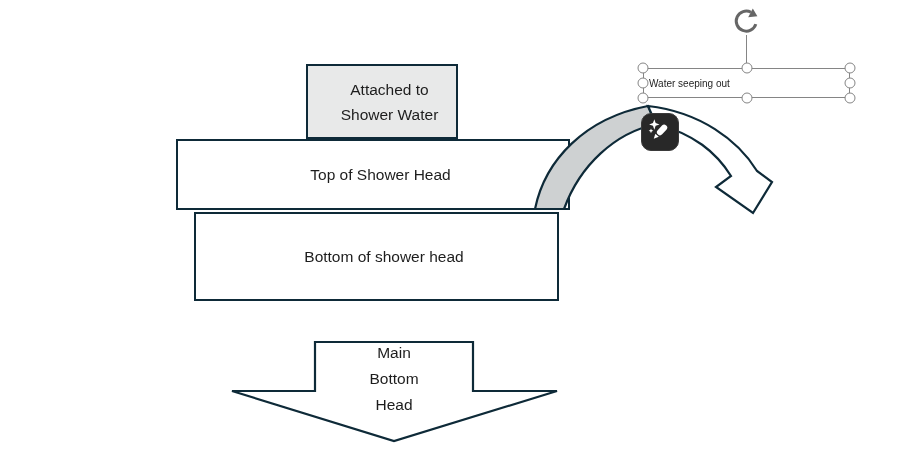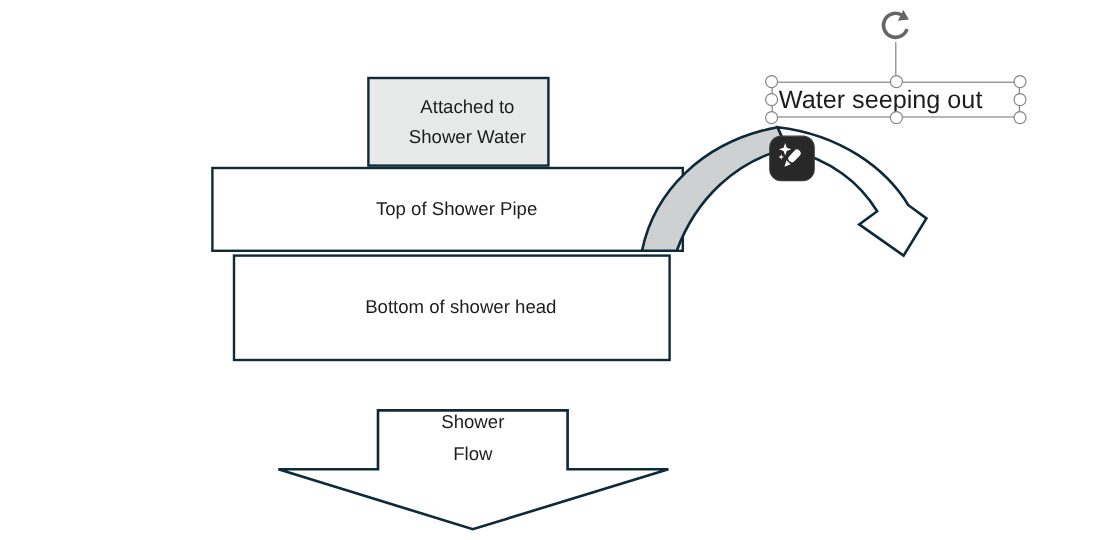--- a/index.html
+++ b/index.html
@@ -24,7 +24,7 @@
   .sel-rect{position:absolute;left:643px;top:68px;width:207px;height:30px;
     border:1px solid var(--handle,#858585);box-sizing:border-box;z-index:5;background:transparent;}
   .seep-text{position:absolute;left:649px;top:68px;height:31px;display:flex;align-items:center;
-    font-size:21px;z-index:6;}
+    font-size:10px;z-index:6;}
   .handle{position:absolute;width:9px;height:9px;border:1.7px solid var(--handle,#858585);
     border-radius:50%;background:#fff;transform:translate(-50%,-50%);z-index:7;box-sizing:content-box;}
   .rotate-stem{position:absolute;left:745.5px;top:35px;width:1px;height:28px;

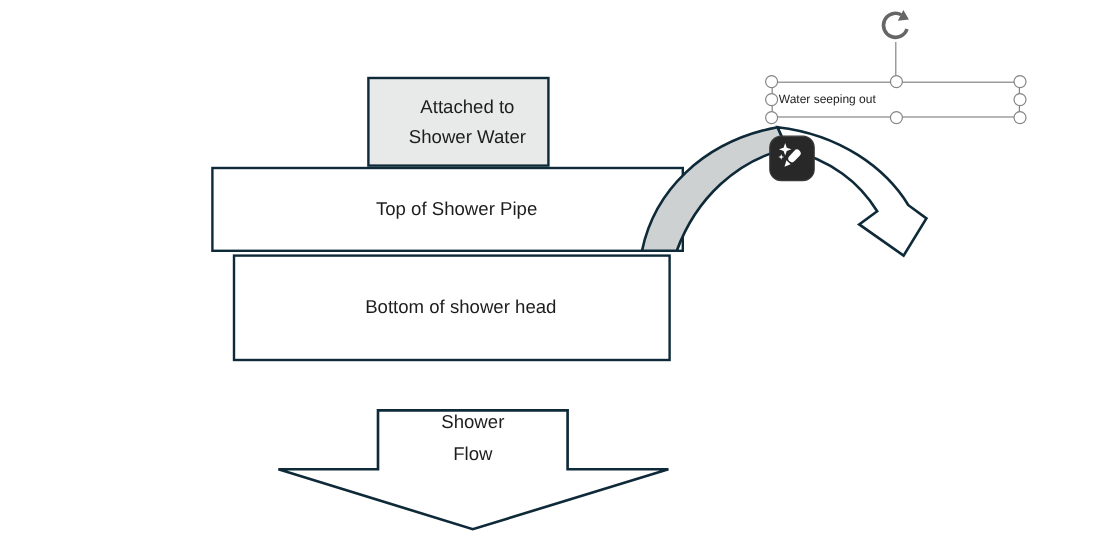--- a/index.html
+++ b/index.html
@@ -49,7 +49,7 @@
   </div>
 
   <div class="box box-top">
-    <div>Top of Shower Pipe</div>
+    <div>Top of Shower Head</div>
   </div>
 
   <div class="box box-bottom">

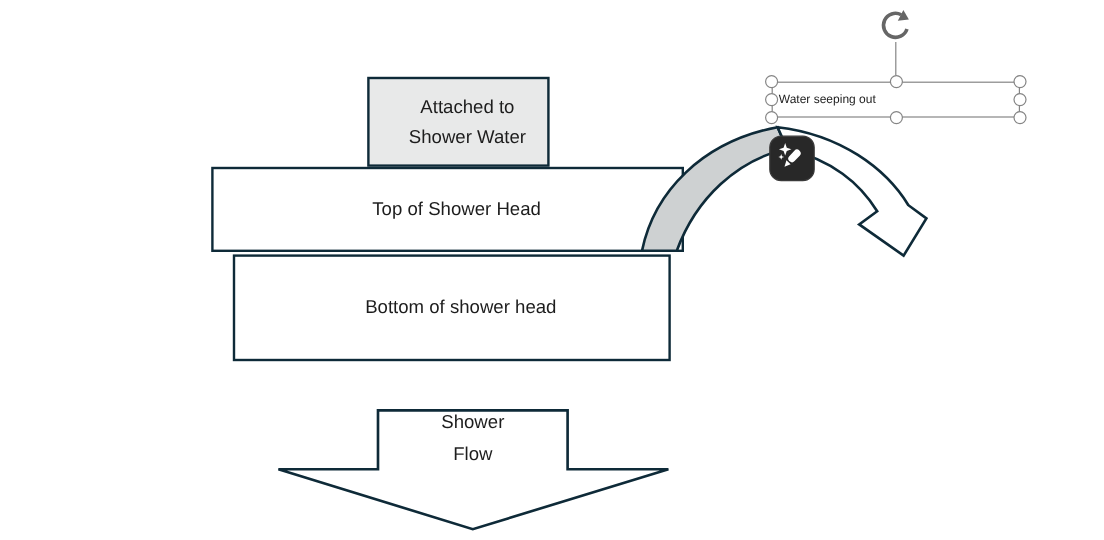--- a/index.html
+++ b/index.html
@@ -66,6 +66,7 @@
   </svg>
 
   <div class="flow-text">
+    <div>Main</div>
     <div>Shower</div>
     <div>Flow</div>
   </div>

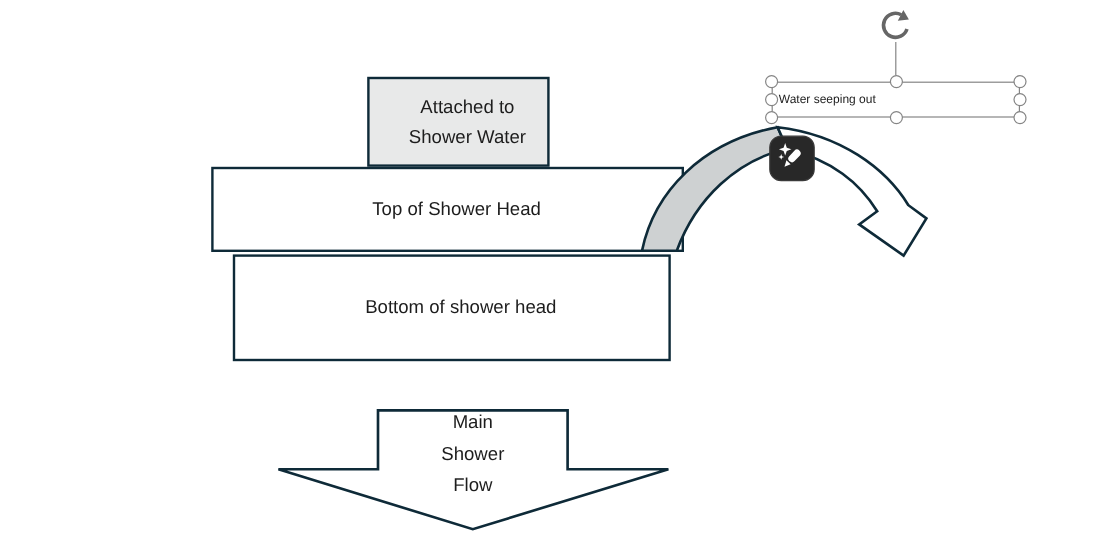--- a/index.html
+++ b/index.html
@@ -67,7 +67,7 @@
 
   <div class="flow-text">
     <div>Main</div>
-    <div>Shower</div>
+    <div>Bottom</div>
     <div>Flow</div>
   </div>
 

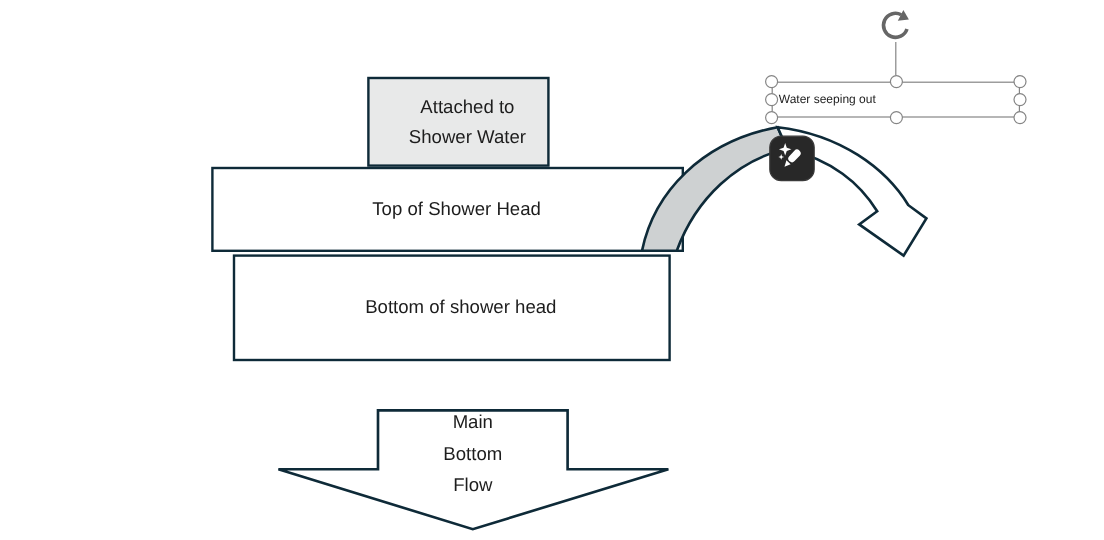--- a/index.html
+++ b/index.html
@@ -68,7 +68,7 @@
   <div class="flow-text">
     <div>Main</div>
     <div>Bottom</div>
-    <div>Flow</div>
+    <div>Head</div>
   </div>
 
   <div class="sel-rect"></div>

